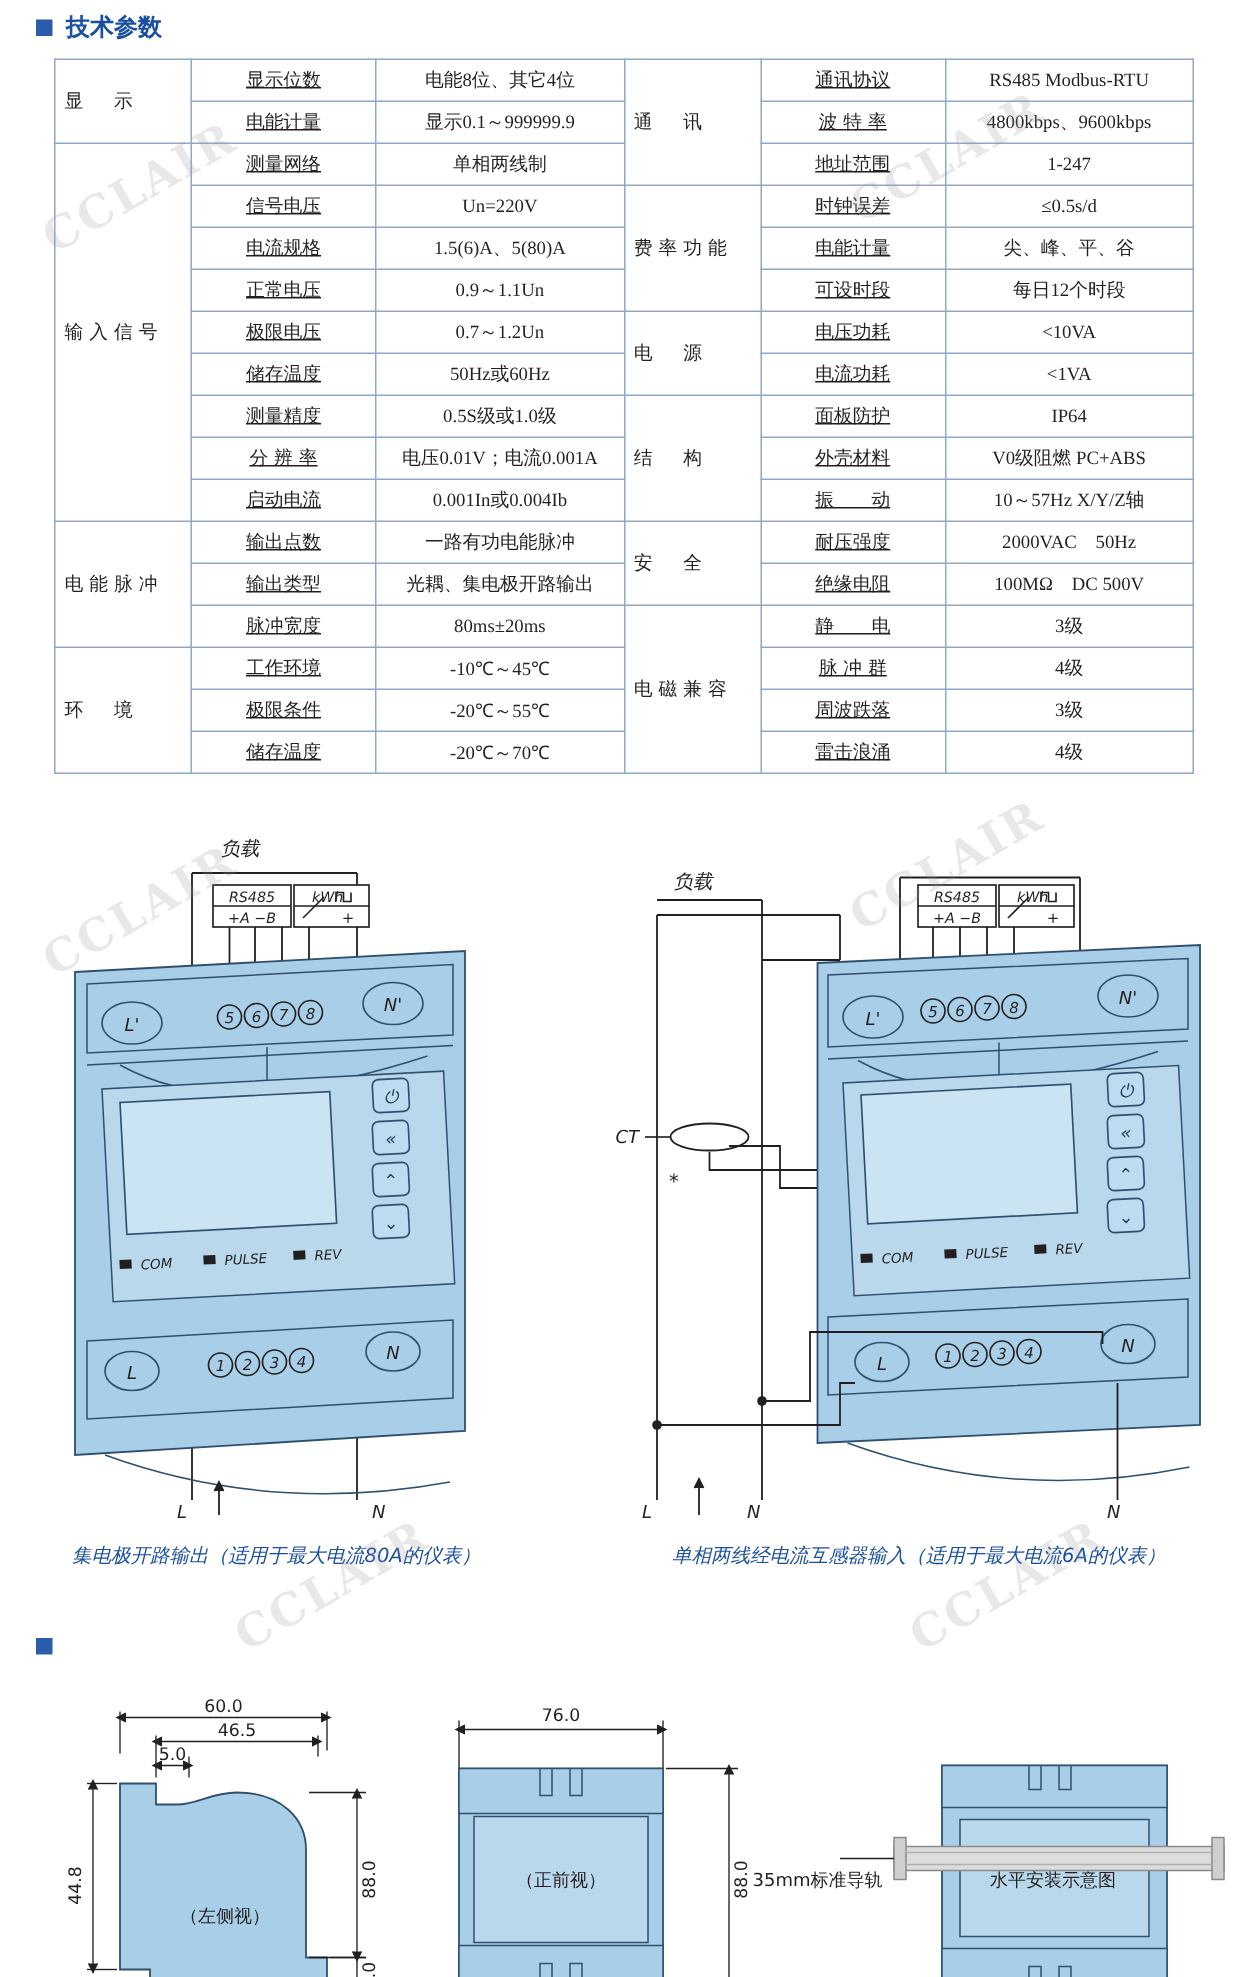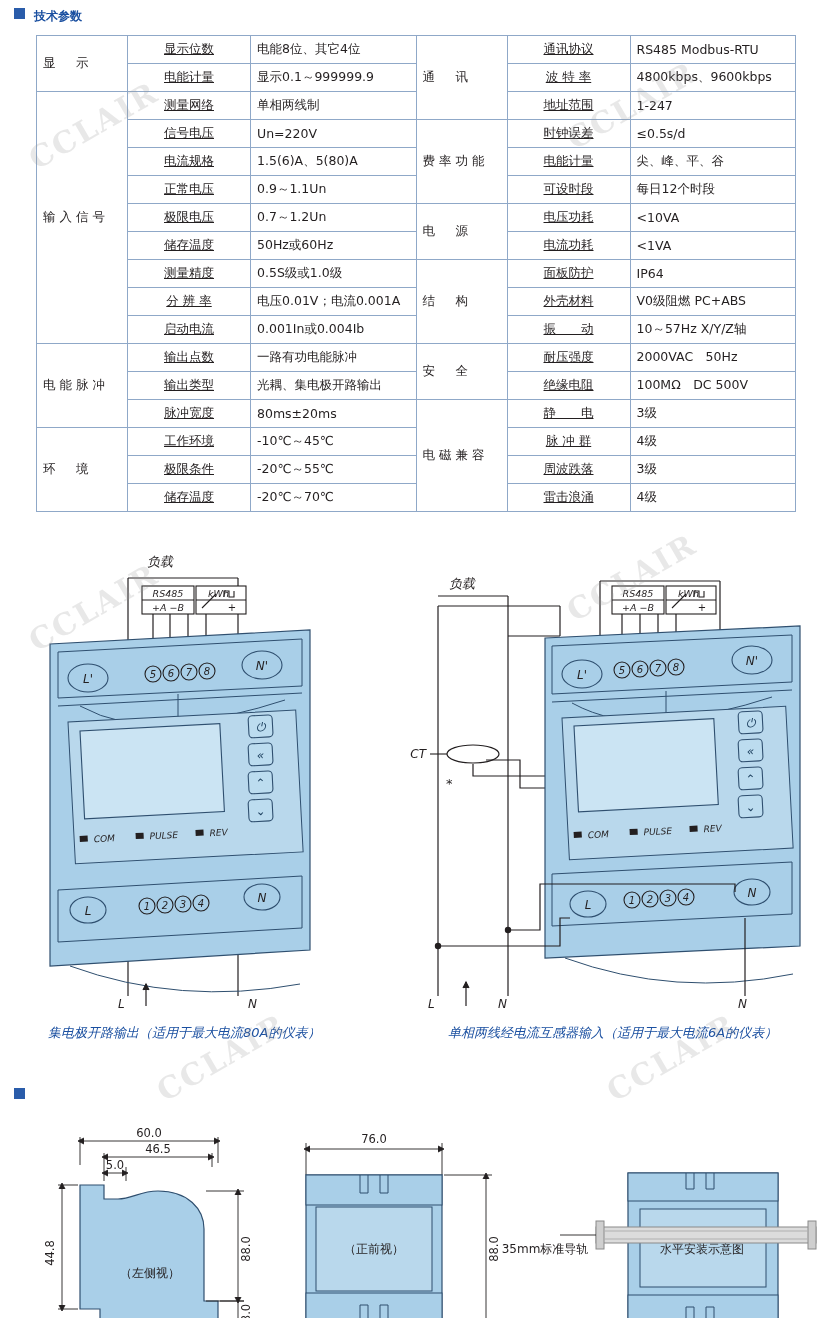--- a/index.html
+++ b/index.html
@@ -12,9 +12,9 @@
     overflow:hidden;
   }
   .section-title{
-    display:flex;gap:9px;
-    font-size:12px;font-weight:bold;color:#1a4fa0;
-    margin:0 0 6px 14px;
+    display:flex;align-items:center;gap:9px;
+    font-size:16px;font-weight:bold;color:#1a4fa0;
+    margin:0 0 6px 24px;
   }
   .sq{width:11px;height:11px;background:#2a5caa;display:inline-block;}
   

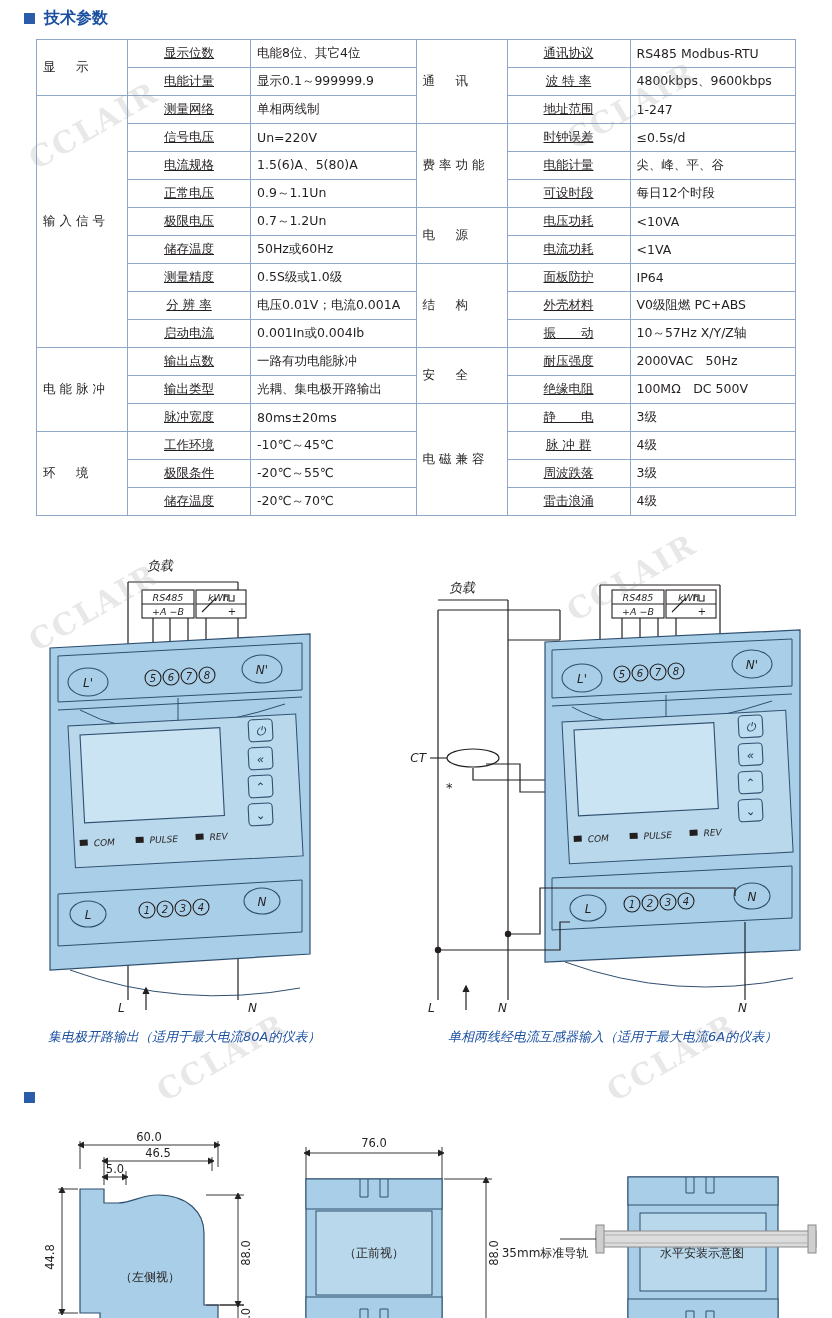--- a/index.html
+++ b/index.html
@@ -49,9 +49,10 @@
   }
   td.val{
     background:#ffffff;
-    text-align:left;
+    text-align:center;
     font-size:12.5px;
     padding-left:8px;
+    font-family:Liberation Serif, serif;
   }
   
   .wiring{position:relative;height:560px;font-style:italic;}

